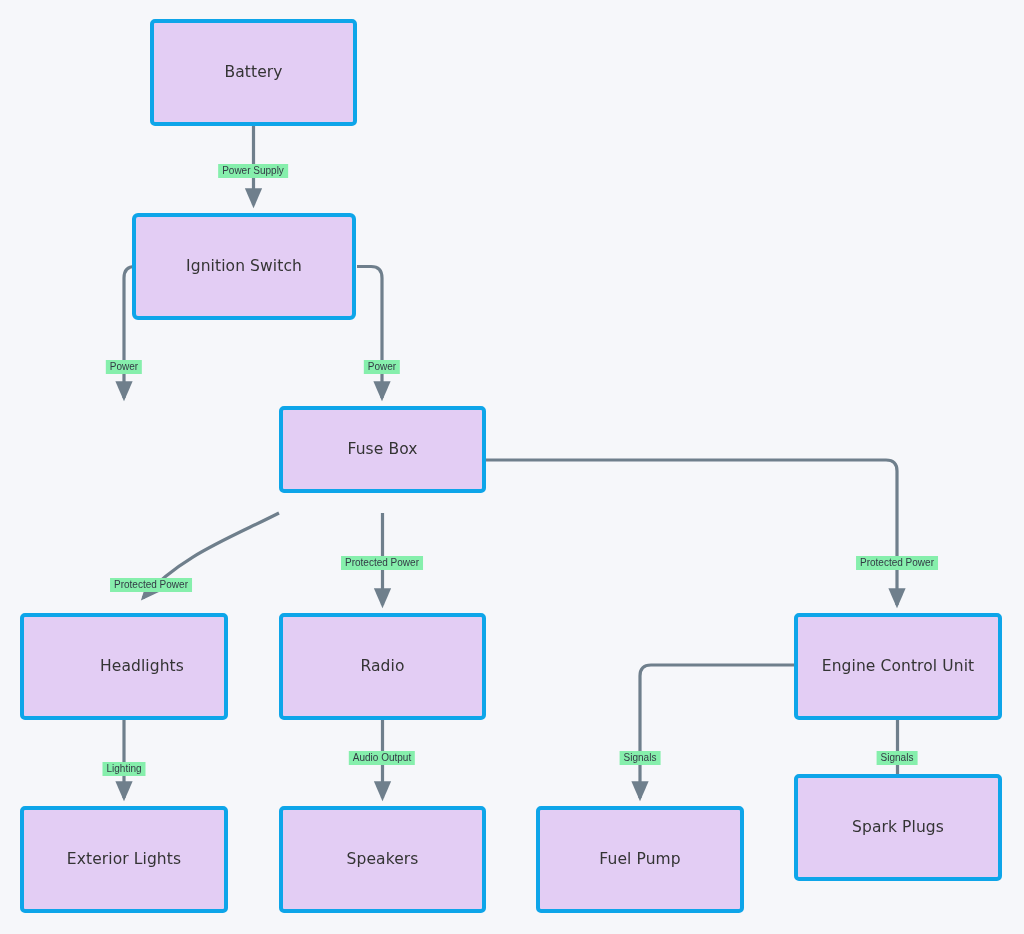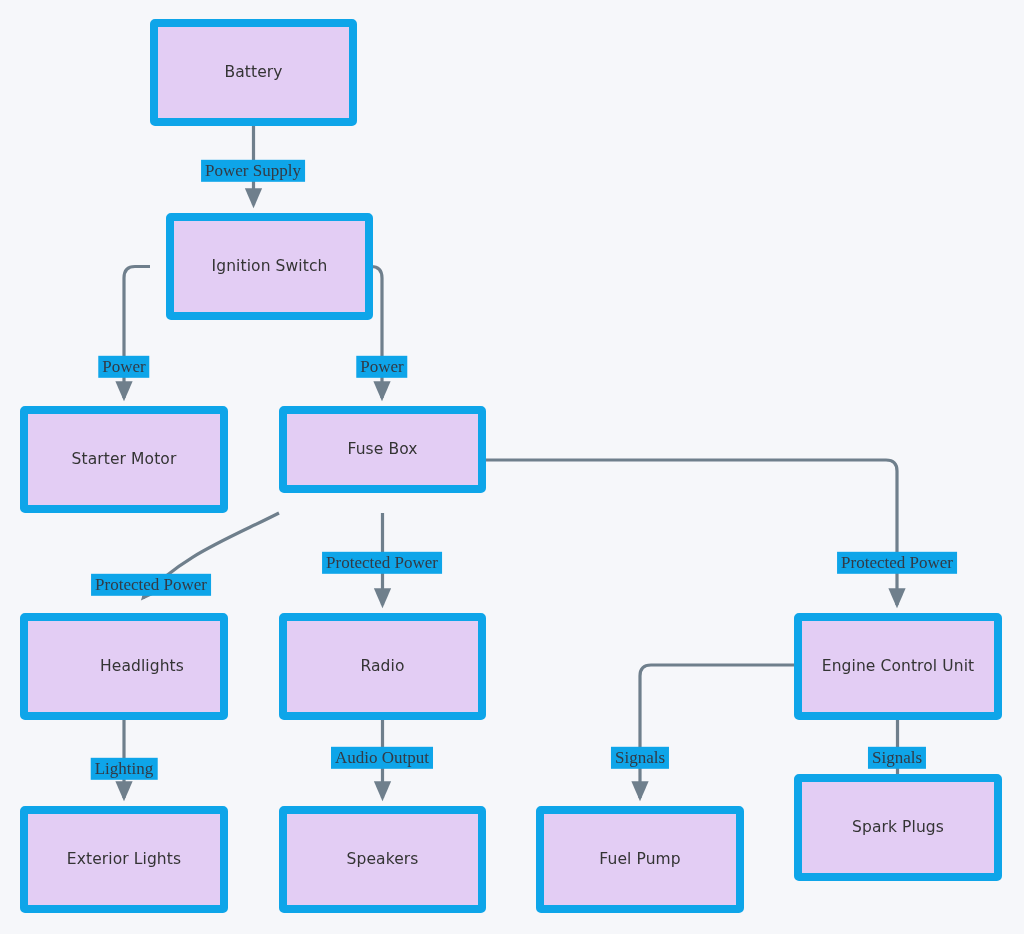--- a/index.html
+++ b/index.html
@@ -35,7 +35,7 @@
     align-items: center;
     justify-content: center;
     background: #e3cdf4;
-    border: 8px solid #0ea5e9;
+    border: 4px solid #0ea5e9;
     border-radius: 5px;
     color: #343434;
     font-size: 15.5px;

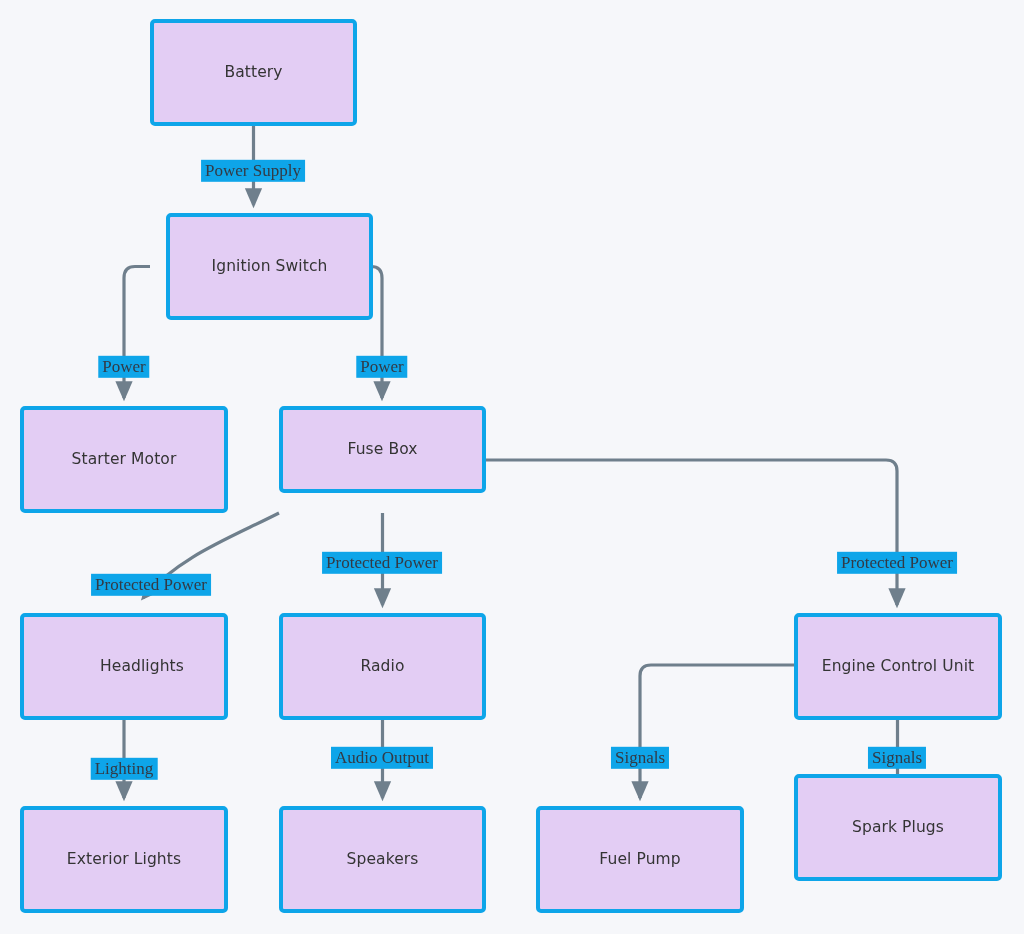--- a/index.html
+++ b/index.html
@@ -51,9 +51,9 @@
     position: absolute;
     box-sizing: border-box;
     color: #333a45;
-    font-size: 17px;
-    font-family: Liberation Serif, serif;
-    background: #0ea5e9;
+    font-size: 10px;
+    font-family: Liberation Sans, sans-serif;
+    background: #86efac;
     padding: 1px 4px;
     white-space: nowrap;
     transform: translate(-50%, -50%);

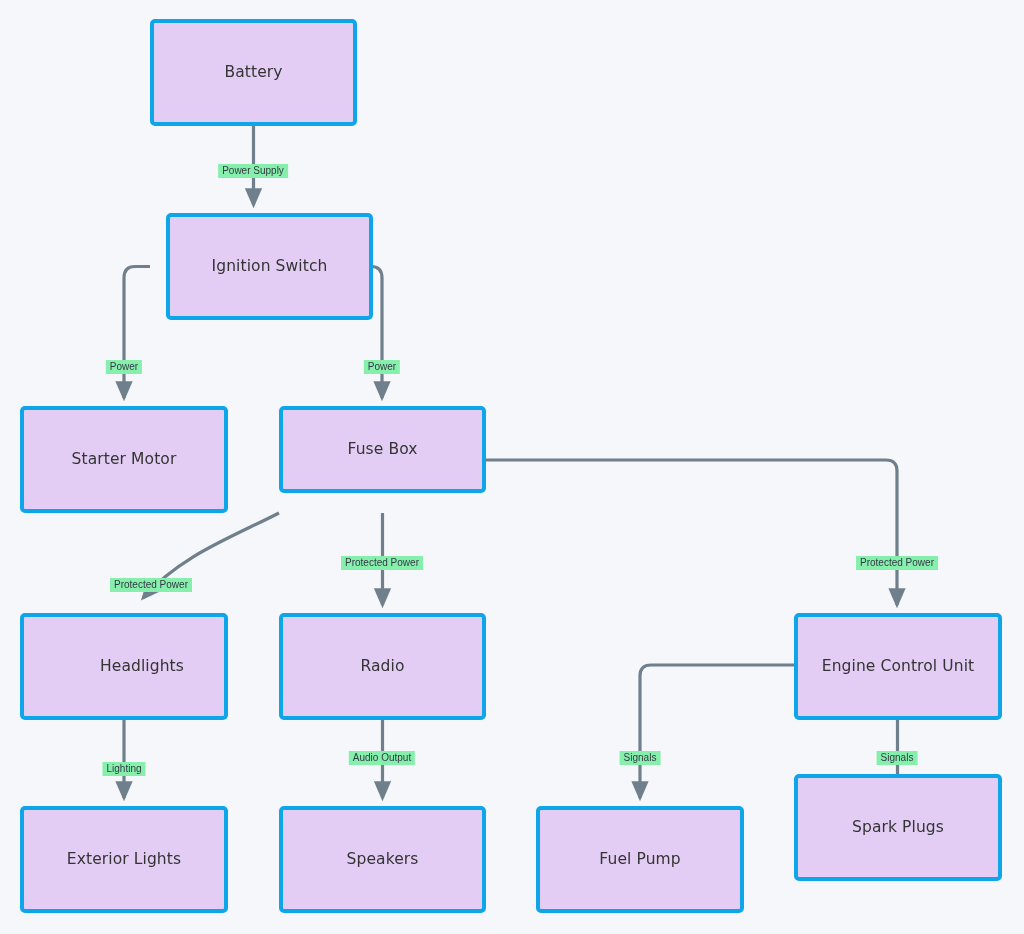--- a/index.html
+++ b/index.html
@@ -100,7 +100,7 @@
     <span class="node-label">Battery</span>
   </div>
 
-  <div class="node" style="left:166px; top:213px; width:207px; height:107px;">
+  <div class="node" style="left:132px; top:213px; width:224px; height:107px;border-radius:6px;">
     <span class="node-label">Ignition Switch</span>
   </div>
 

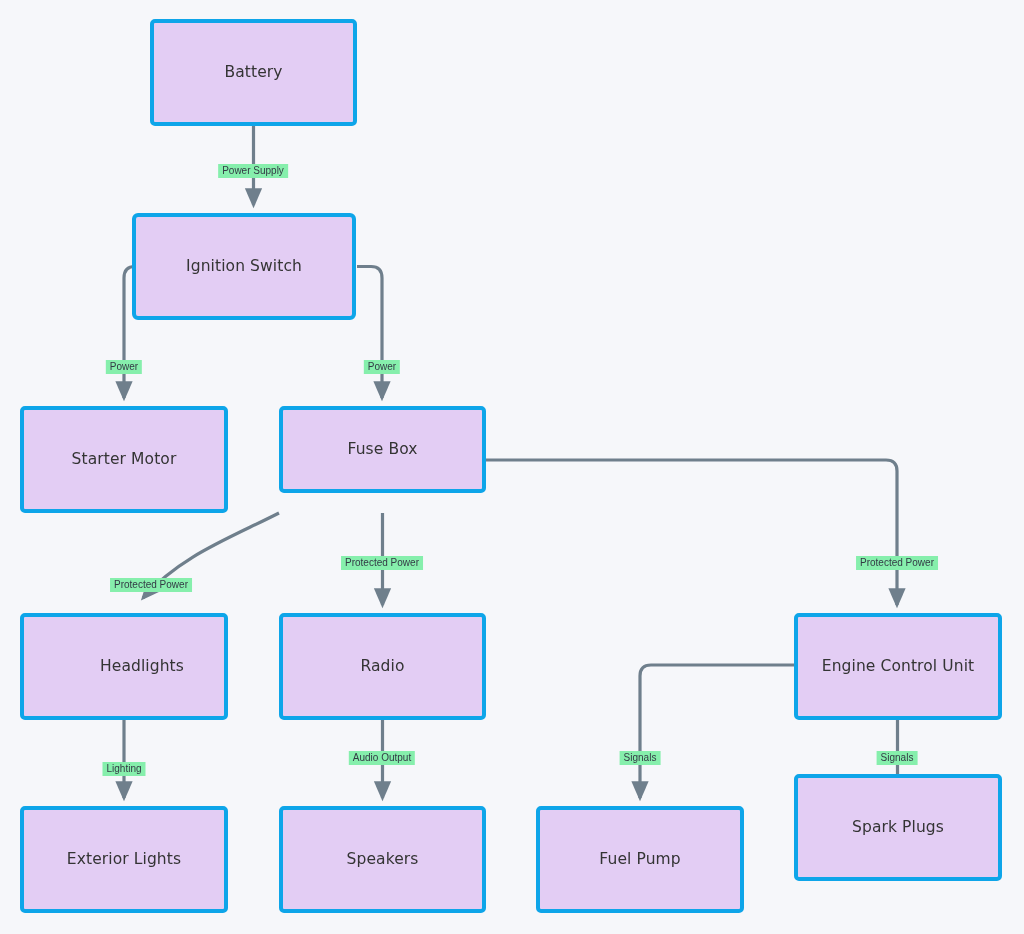--- a/index.html
+++ b/index.html
@@ -104,9 +104,6 @@
     <span class="node-label">Ignition Switch</span>
   </div>
 
-  <div class="node" style="left:20px; top:406px; width:208px; height:107px;">
-    <span class="node-label">Starter Motor</span>
-  </div>
 
   <div class="node" style="left:279px; top:406px; width:207px; height:87px;">
     <span class="node-label">Fuse Box</span>

